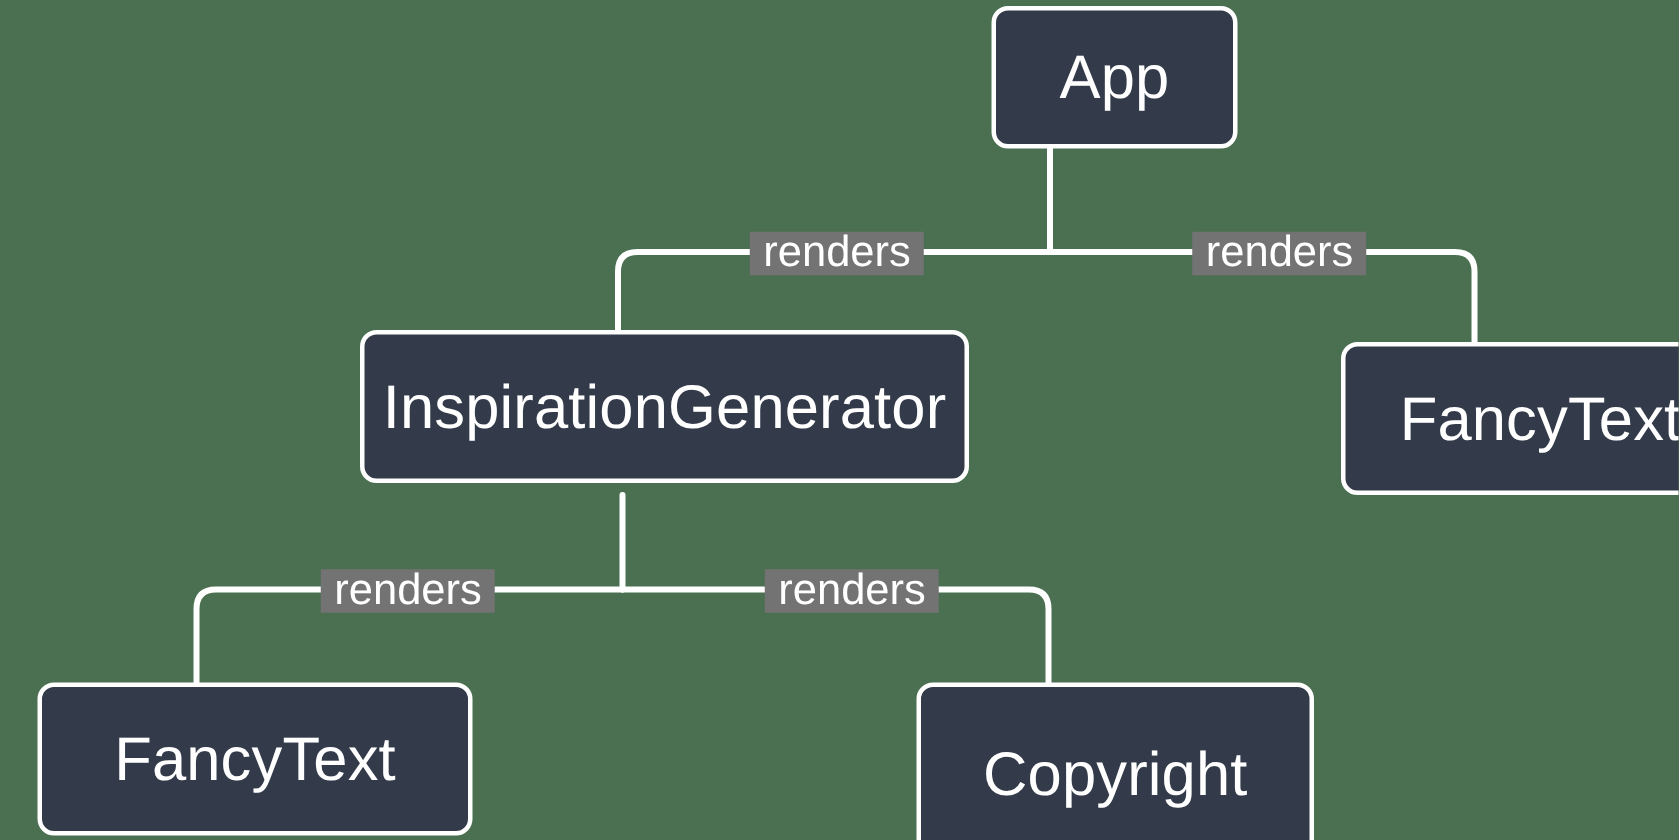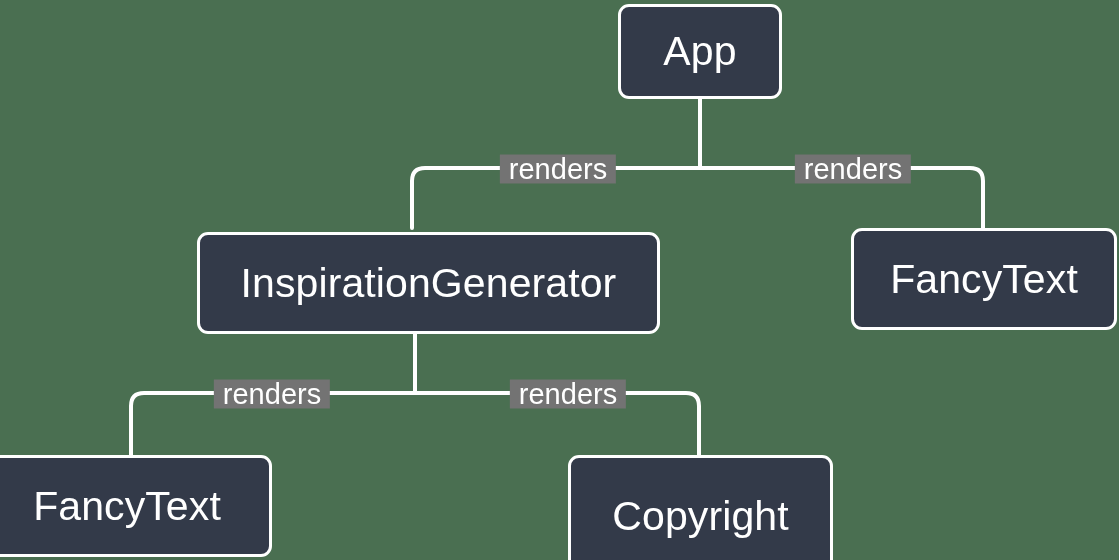--- a/index.html
+++ b/index.html
@@ -42,6 +42,7 @@
     line-height: 1;
     white-space: nowrap;
     z-index: 2;
+    margin-left: 43px;
   }
   .node-app        { left: 618px; top: 4px;   width: 164px; height: 95px; }
   .node-inspgen    { left: 197px; top: 232px; width: 463px; height: 102px; }

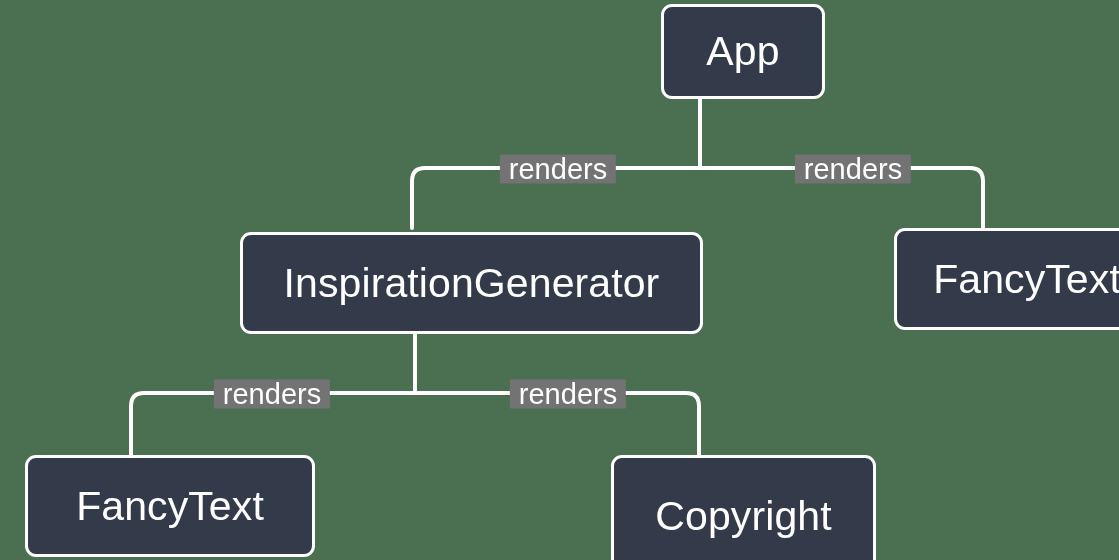--- a/index.html
+++ b/index.html
@@ -45,7 +45,7 @@
     margin-left: 43px;
   }
   .node-app        { left: 618px; top: 4px;   width: 164px; height: 95px; }
-  .node-inspgen    { left: 197px; top: 232px; width: 463px; height: 102px; }
+  .node-inspgen    { left: 197px; top: 220px; width: 406px; height: 102px; }
   .node-fancy-r    { left: 851px; top: 228px; width: 266px; height: 102px; }
   .node-fancy-bl   { left: -18px; top: 455px; width: 290px; height: 102px; }
   .node-copyright  { left: 568px; top: 455px; width: 265px; height: 122px; }

